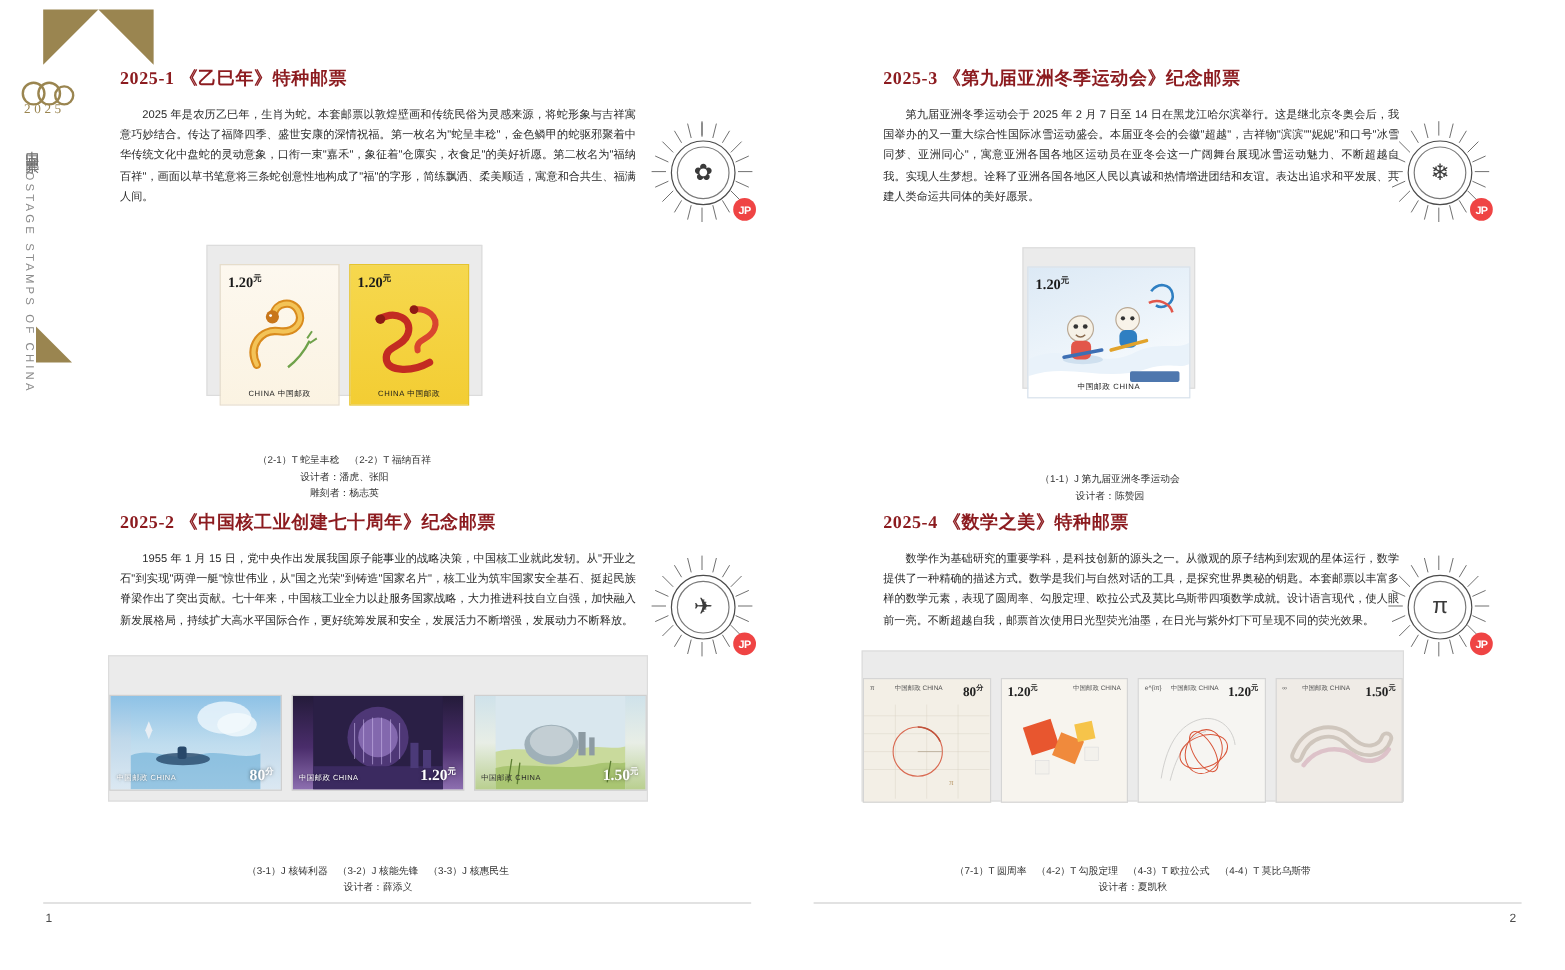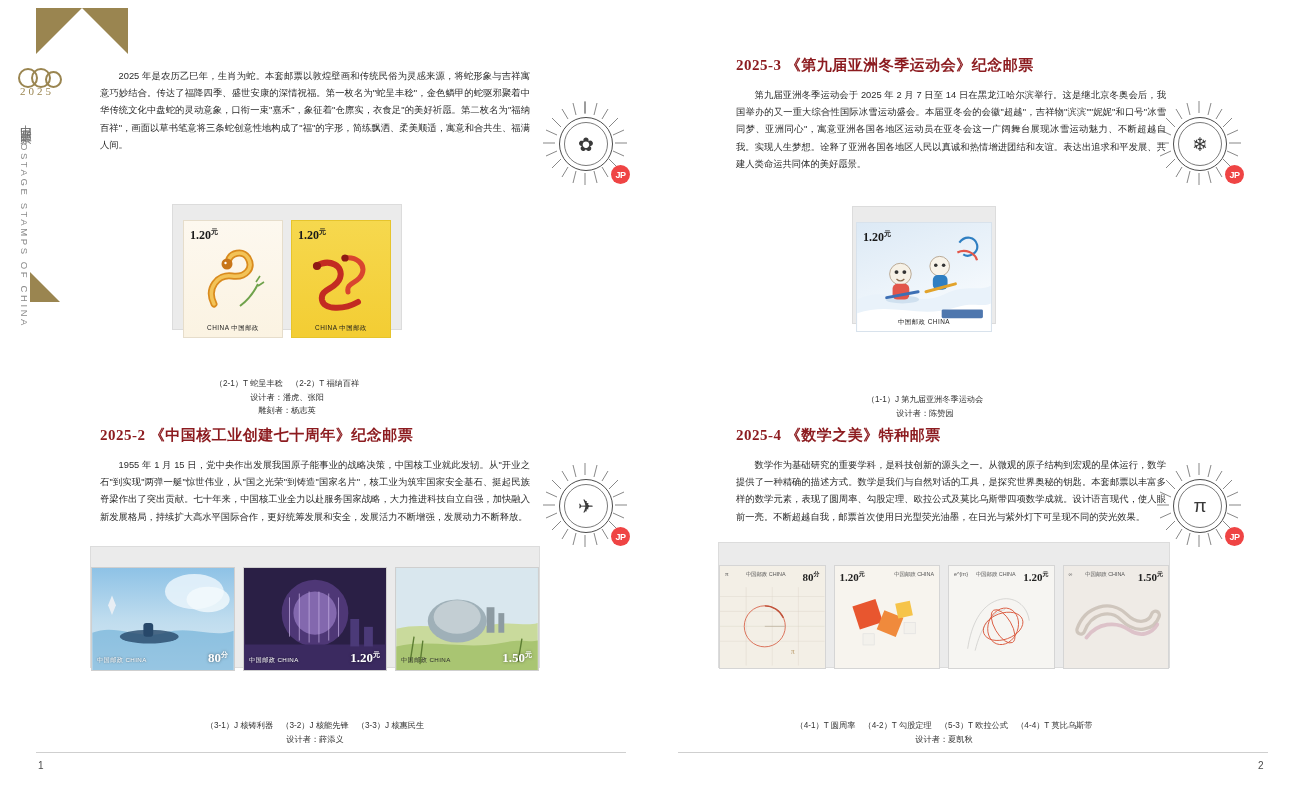--- a/index.html
+++ b/index.html
@@ -321,6 +321,7 @@
   </div>
 
   <div class="article" style="left:100px; top:56px;">
+    <div class="art-title">2025-1 《乙巳年》特种邮票</div>
     <div class="art-body">2025 年是农历乙巳年，生肖为蛇。本套邮票以敦煌壁画和传统民俗为灵感来源，将蛇形象与吉祥寓意巧妙结合。传达了福降四季、盛世安康的深情祝福。第一枚名为"蛇呈丰稔"，金色鳞甲的蛇驱邪聚着中华传统文化中盘蛇的灵动意象，口衔一束"嘉禾"，象征着"仓廪实，衣食足"的美好祈愿。第二枚名为"福纳百祥"，画面以草书笔意将三条蛇创意性地构成了"福"的字形，简练飘洒、柔美顺适，寓意和合共生、福满人间。</div>
   </div>
 

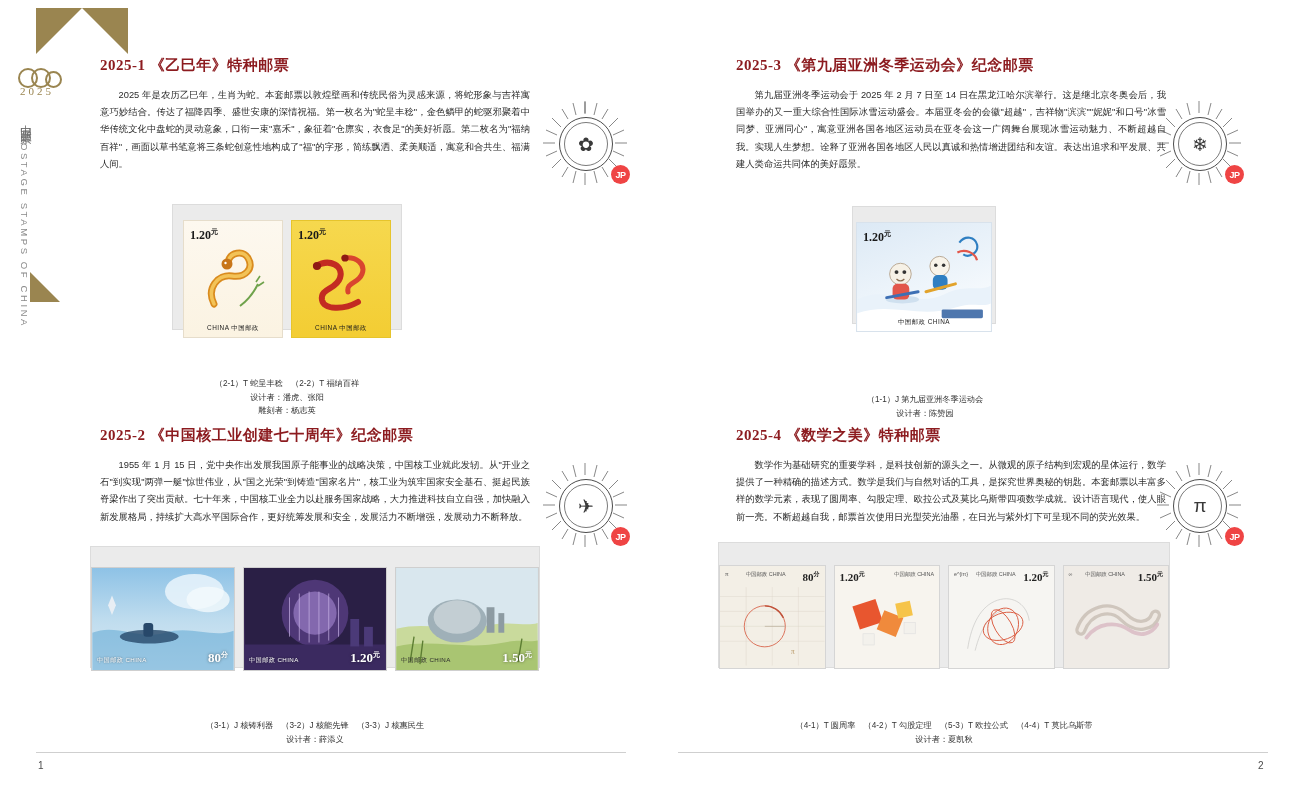--- a/index.html
+++ b/index.html
@@ -247,7 +247,7 @@
   }
   
   .nuc {
-    width: 144px; height: 104px;
+    width: 144px; height: 80px;
     border: 1px solid #cfcfcf;
   }
   .nuc1 { background: linear-gradient(180deg,#8ec2e6 0%,#bfd8ea 45%,#dbe8f2 100%); }

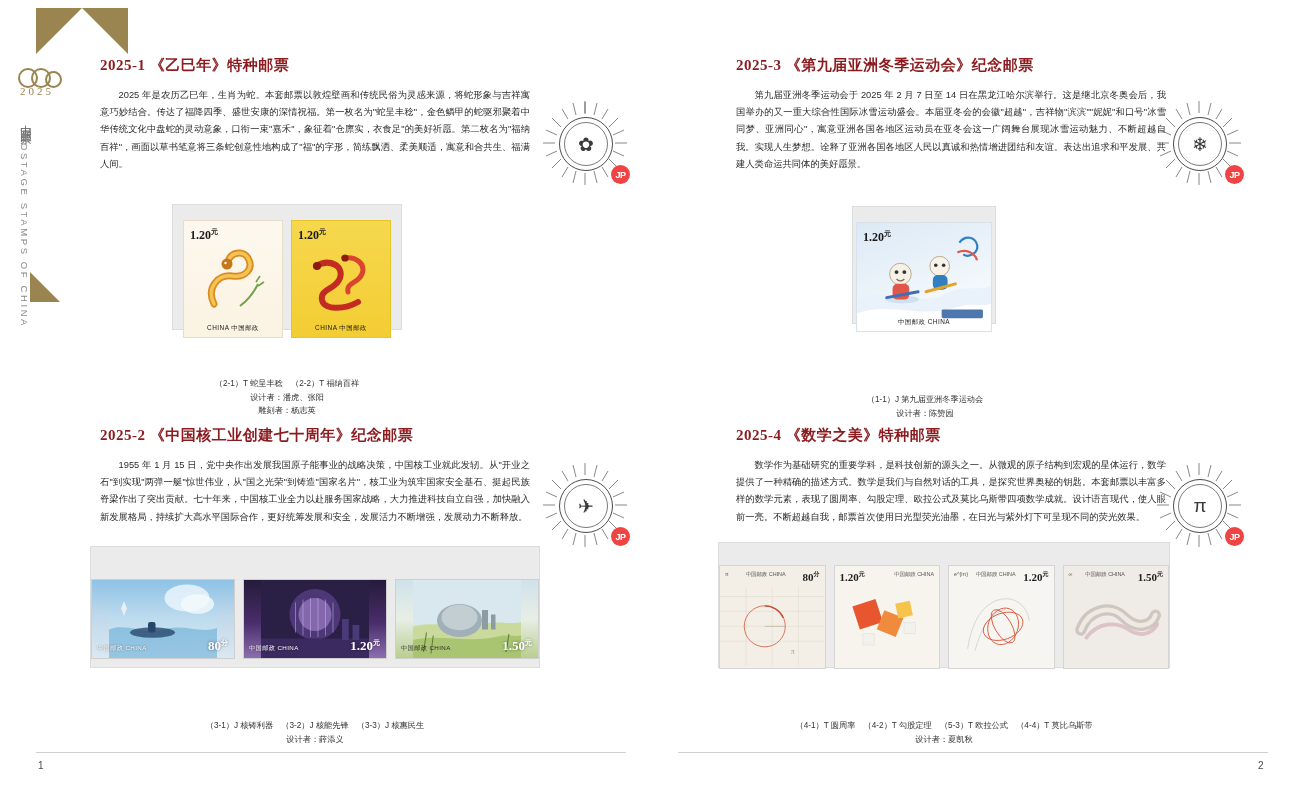--- a/index.html
+++ b/index.html
@@ -669,7 +669,7 @@
       </svg>
     </div>
   </div>
-  <div class="caption" style="left:718px; top:676px; width:452px; white-space:pre-line;">（4-1）T 圆周率　（4-2）T 勾股定理　（5-3）T 欧拉公式　（4-4）T 莫比乌斯带
+  <div class="caption" style="left:718px; top:676px; width:452px; white-space:pre-line;">（7-1）T 圆周率　（4-2）T 勾股定理　（4-3）T 欧拉公式　（4-4）T 莫比乌斯带
 设计者：夏凯秋</div>
 
   <div class="rule rule-left"></div>

